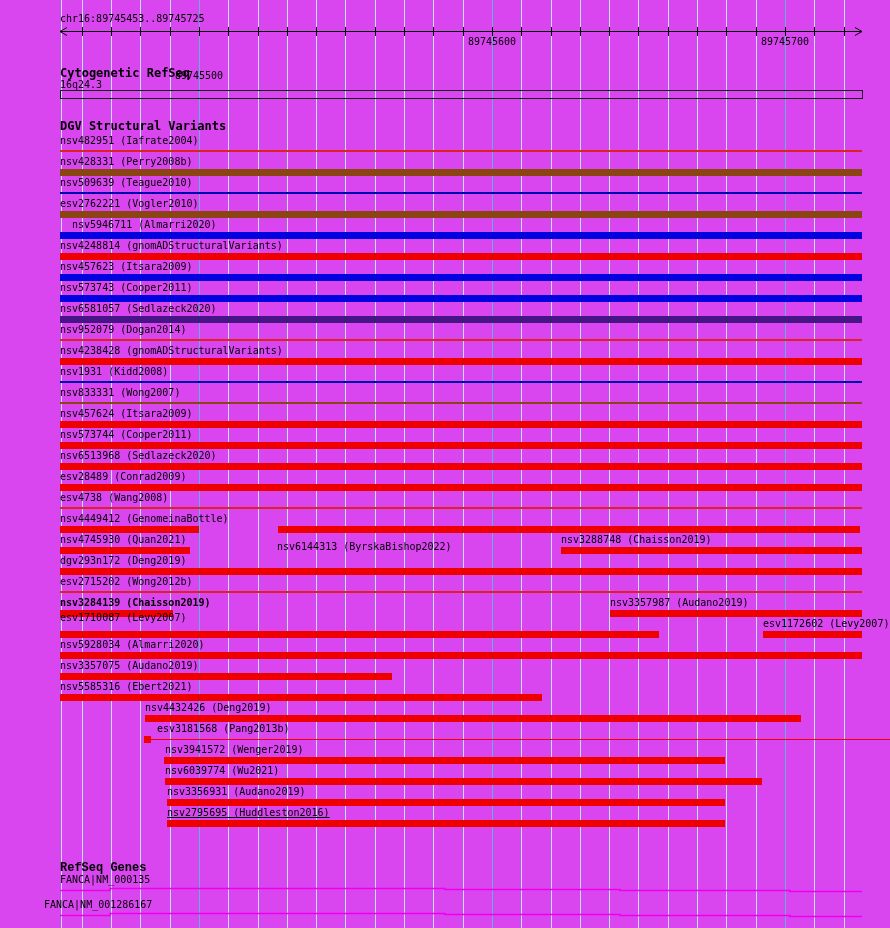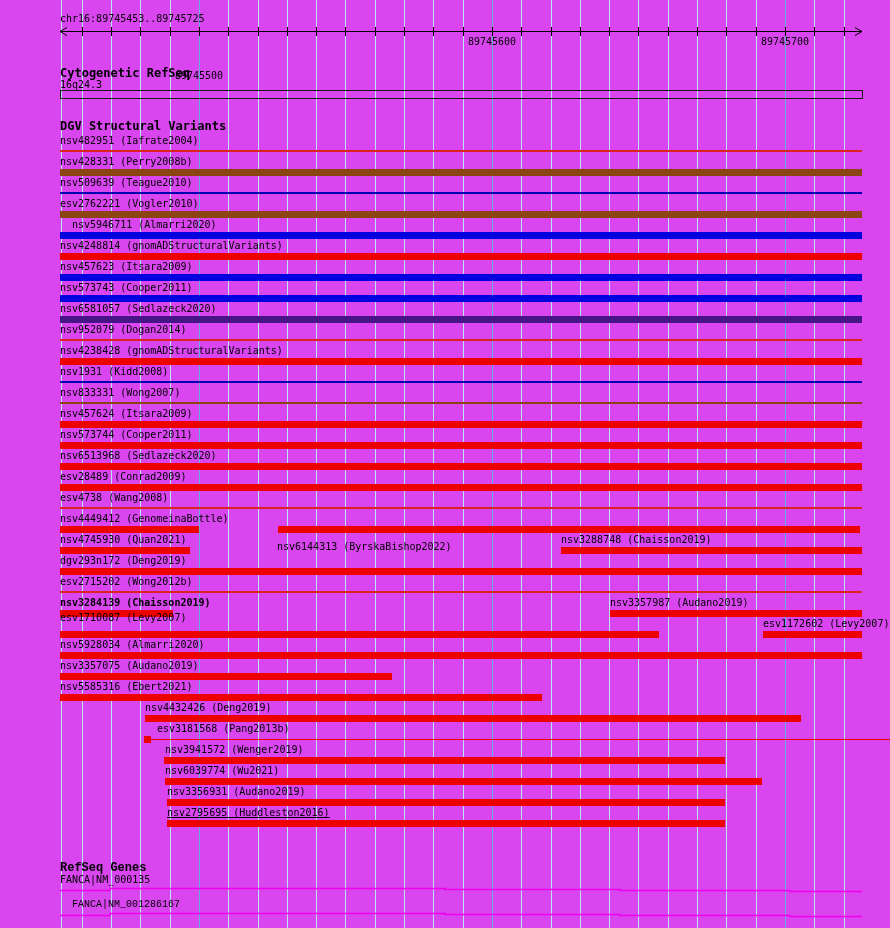--- a/index.html
+++ b/index.html
@@ -196,7 +196,7 @@
       <div class="lbl" style="left: 167px; top: 807px; text-decoration: underline;">nsv2795695 (Huddleston2016)</div>
       <div class="bar" style="left: 167px; top: 820px; width: 558px; height: 7px; background: rgb(238, 0, 0);"></div>
       <div class="lbl" style="left: 60px; top: 874px;">FANCA|NM_000135</div>
-      <div class="lbl" style="left: 72px; top: 899px; font-family: Liberation Mono, monospace;">FANCA|NM_001286167</div>
+      <div class="lbl" style="left: 44px; top: 899px;">FANCA|NM_001286167</div>
     </div>
 </div>
 

